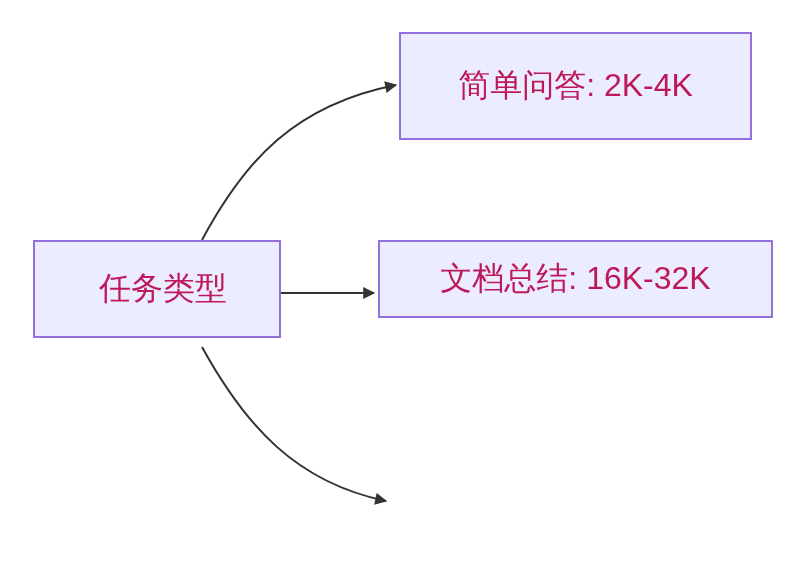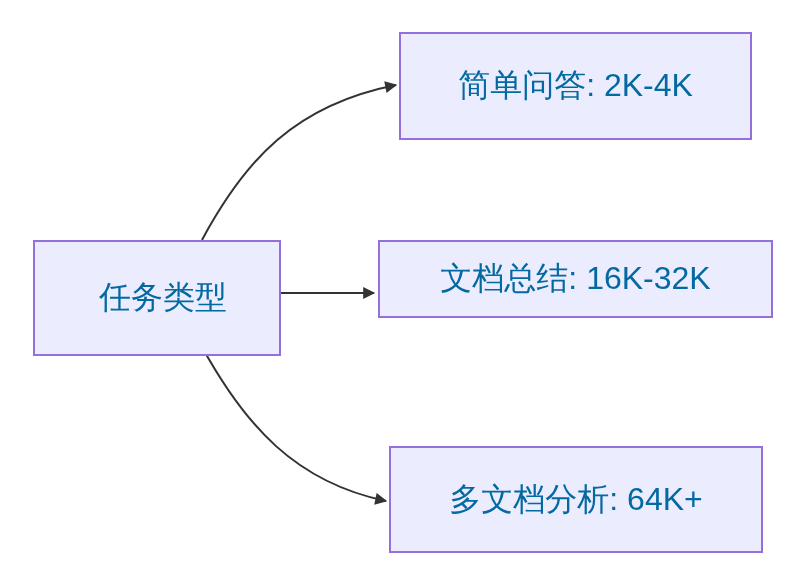--- a/index.html
+++ b/index.html
@@ -35,7 +35,7 @@
     display: flex;
     align-items: center;
     justify-content: center;
-    color: #0369a1;
+    color: #be185d;
     font-size: 32px;
     text-align: center;
     white-space: nowrap;

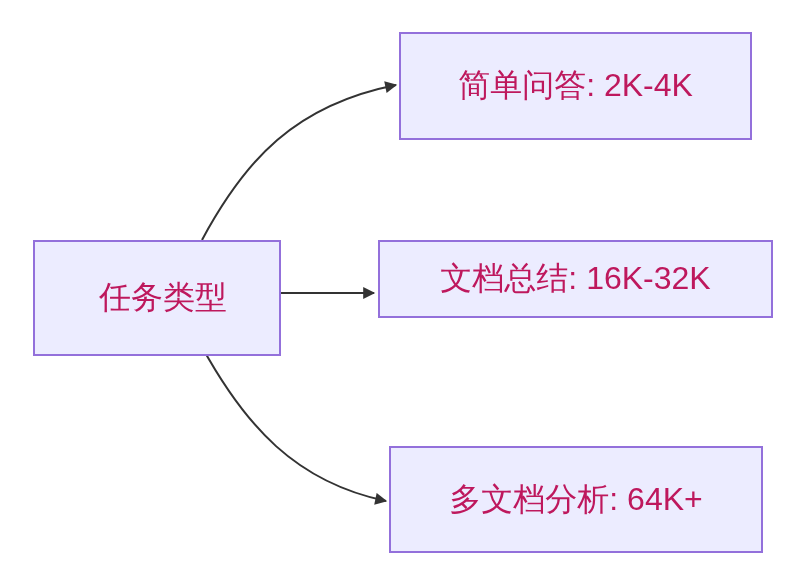--- a/index.html
+++ b/index.html
@@ -40,7 +40,7 @@
     text-align: center;
     white-space: nowrap;
   }
-  .node-root     { left: 33px;  top: 240px; width: 248px; height: 116px; padding-left: 12px; }
+  .node-root     { left: 33px;  top: 240px; width: 248px; height: 98px; padding-left: 12px; }
   .node-child-0  { left: 399px; top: 32px;  width: 353px; height: 108px; }
   .node-child-1  { left: 378px; top: 240px; width: 395px; height: 78px; }
   .node-child-2  { left: 389px; top: 446px; width: 374px; height: 107px; }

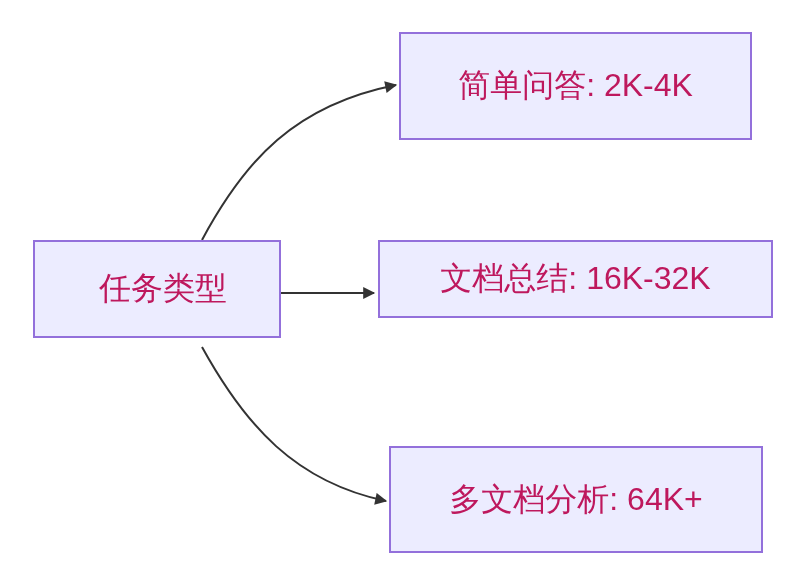--- a/index.html
+++ b/index.html
@@ -73,9 +73,6 @@
     <span>文档总结: 16K-32K</span>
   </div>
 
-  <div class="node node-child-2">
-    <span>多文档分析: 64K+</span>
-  </div>
 
 </div>
 

